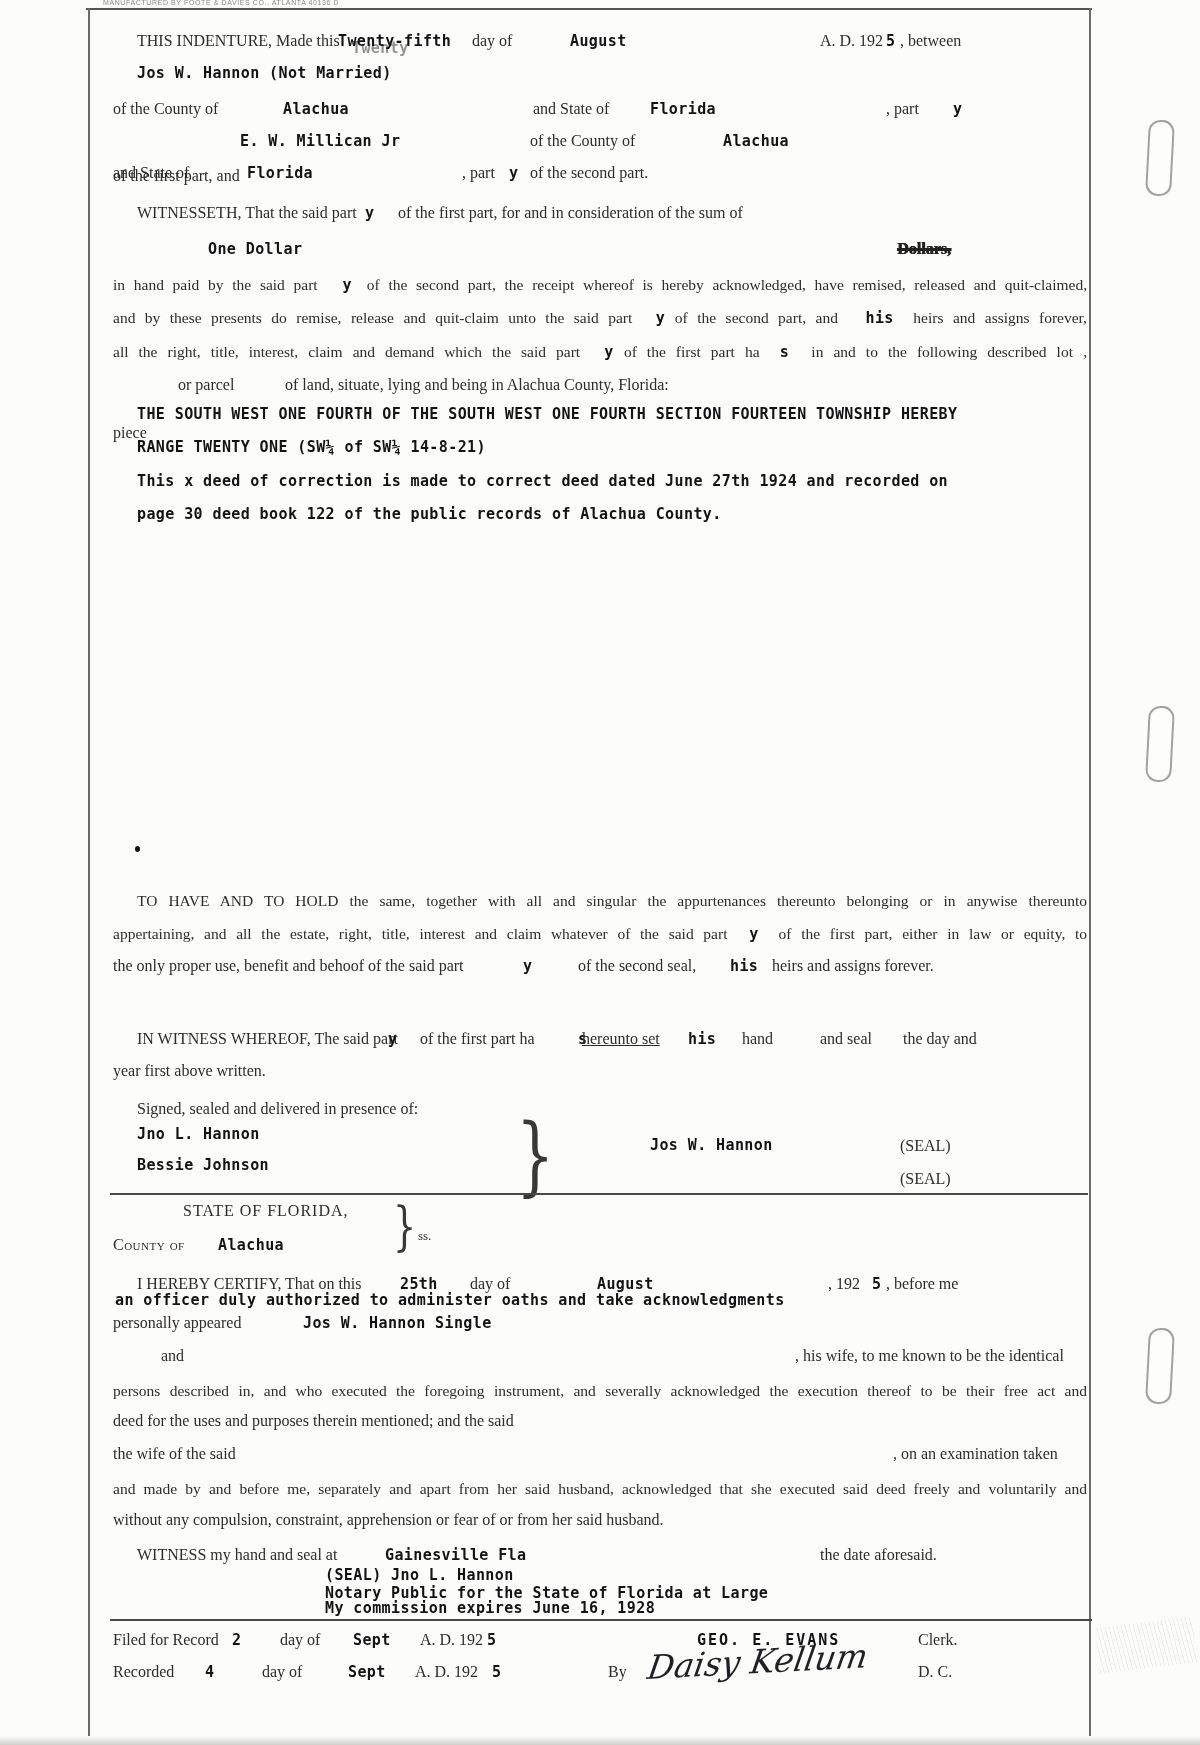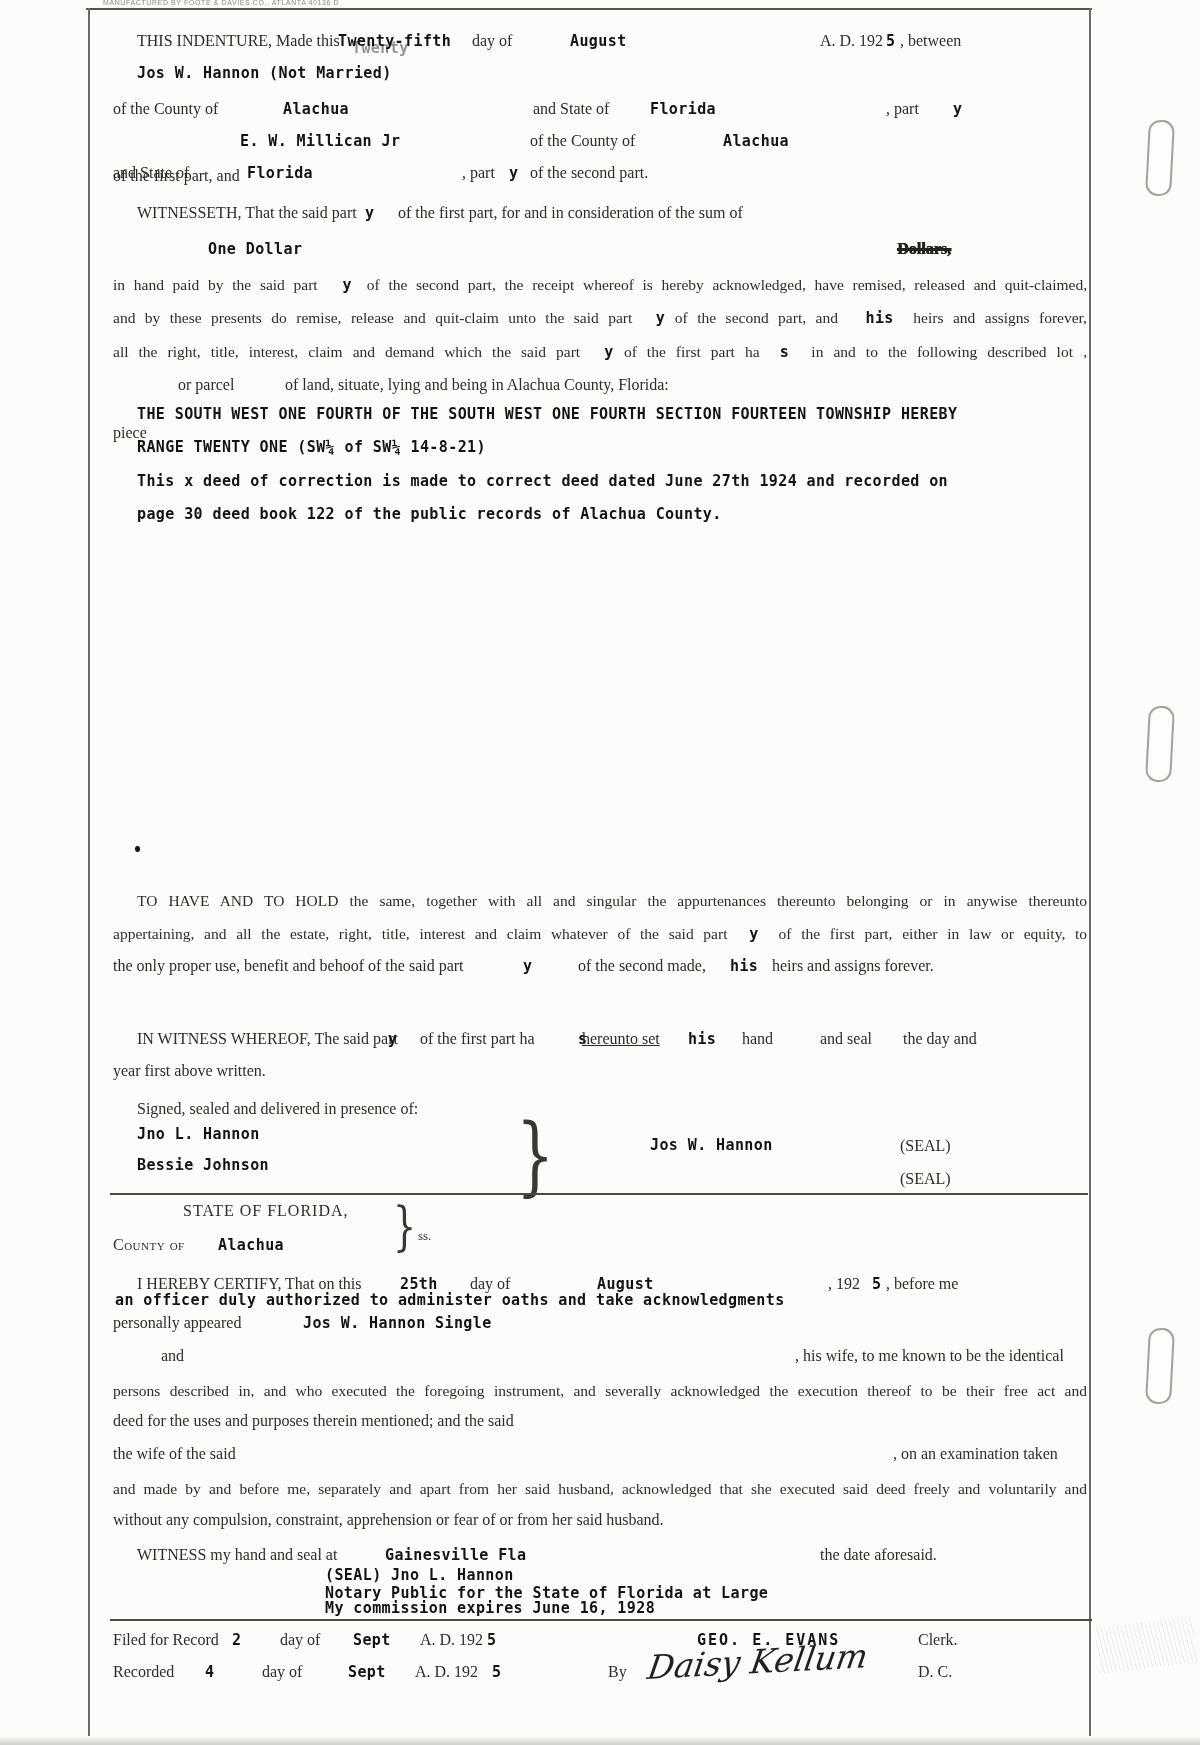--- a/index.html
+++ b/index.html
@@ -155,7 +155,7 @@
   <div class="line" style="top:957px;">
     <span class="seg pr" style="left:113px;">the only proper use, benefit and behoof of the said part</span>
     <span class="seg t" style="left:523px;">y</span>
-    <span class="seg pr" style="left:578px;">of the second made,</span>
+    <span class="seg pr" style="left:578px;">of the second seal,</span>
     <span class="seg t" style="left:730px;">his</span>
     <span class="seg pr" style="left:772px;">heirs and assigns forever.</span>
   </div>

